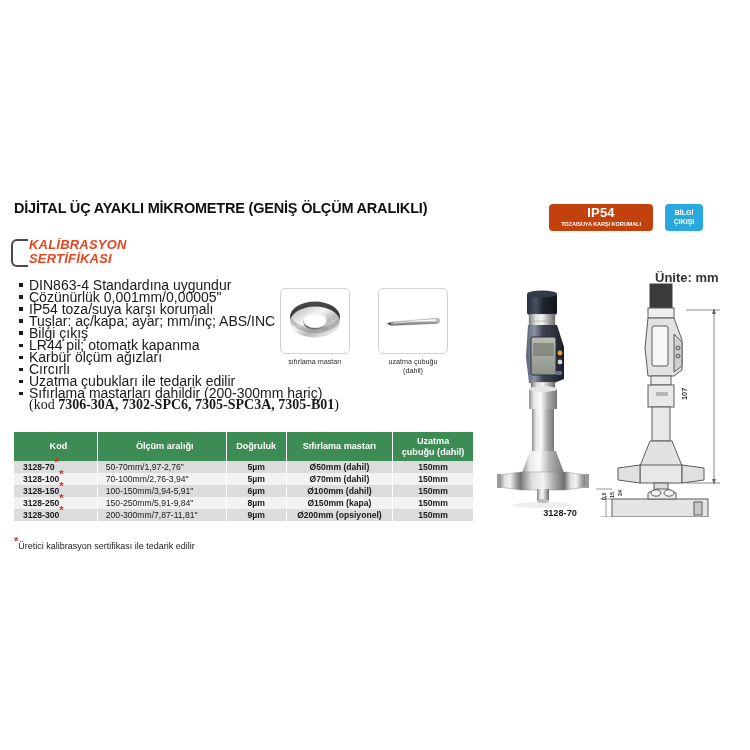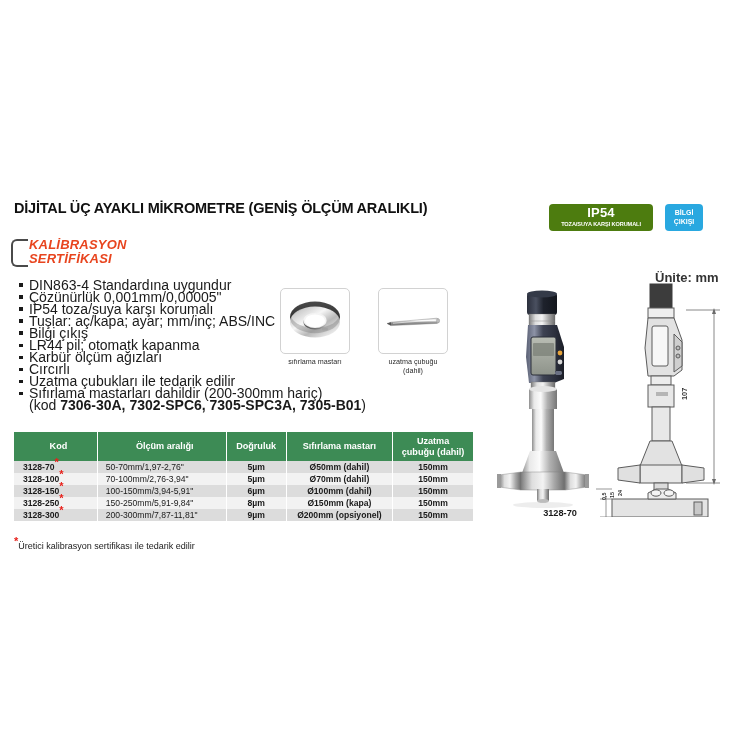--- a/index.html
+++ b/index.html
@@ -74,7 +74,7 @@
     top: 204px;
     width: 104px;
     height: 27px;
-    background: #4d7c0f;
+    background: #c2410c;
     border-radius: 4px;
     color: #ffffff;
     text-align: center;

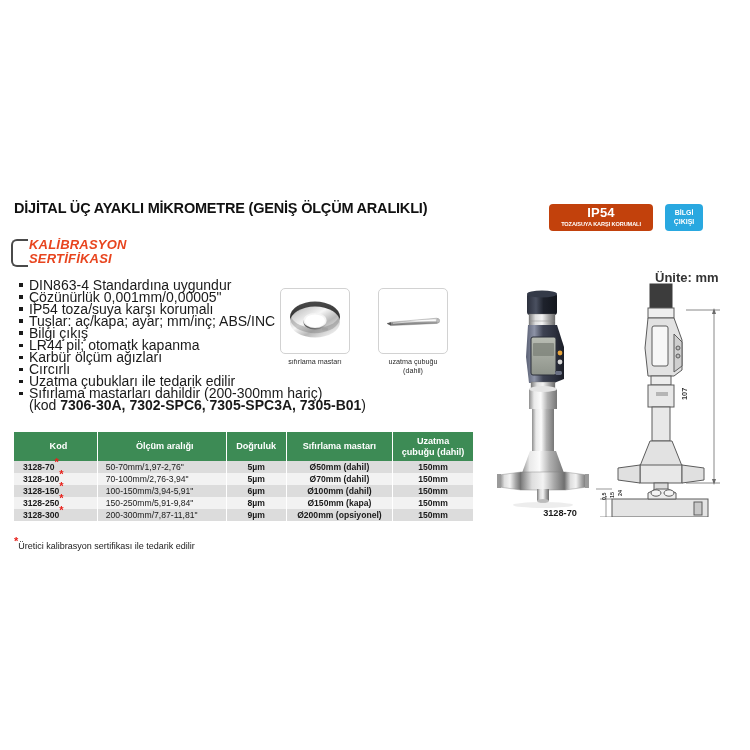--- a/index.html
+++ b/index.html
@@ -137,6 +137,7 @@
     padding-left: 11px;
     white-space: nowrap;
     font-weight: bold;
+    font-family: Liberation Serif, serif;
   }
   #feature-list .subline .plain { font-weight: normal; }
 

